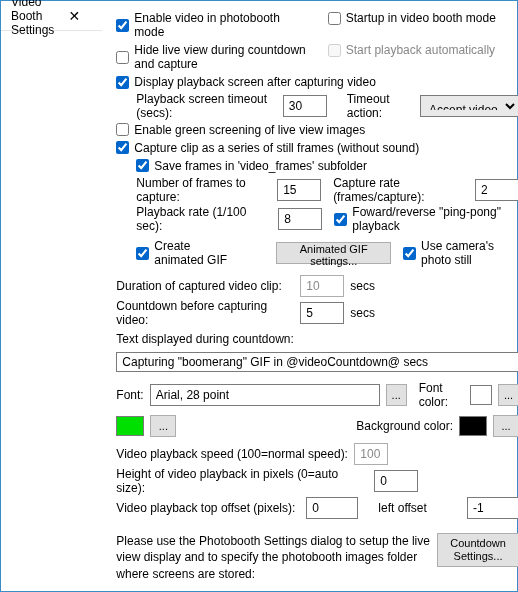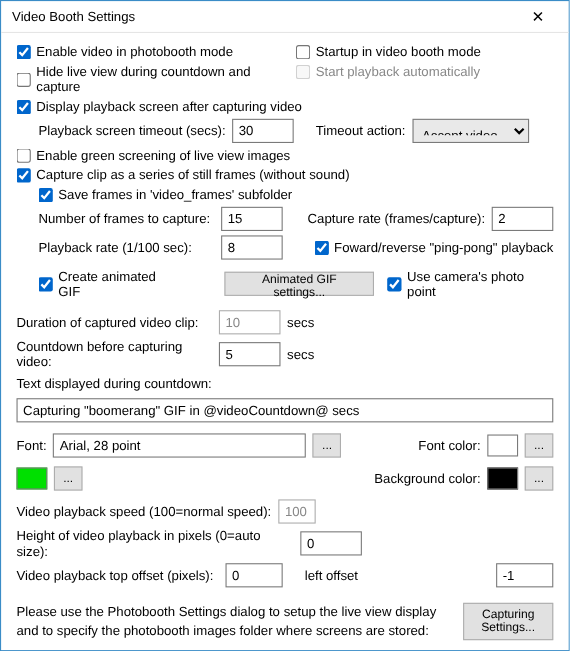--- a/index.html
+++ b/index.html
@@ -18,7 +18,7 @@
     width: 518px;
     height: 592px;
     display: flex;
-    flex-direction: column;
+    flex-direction: row;
     background: #fff;
   }
   .titlebar {

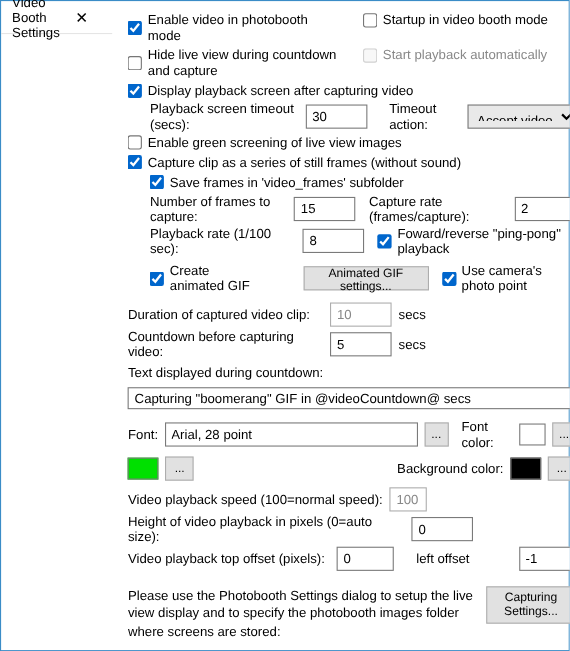--- a/index.html
+++ b/index.html
@@ -58,7 +58,7 @@
     background: #fff;
   }
   input[disabled] { background: #fff; color: #888; border-color:#adadad; }
-  .num { width: 56px; }
+  .num { width: 44px; }
   select {
     height: 22px;
     border: 1px solid #7a7a7a;

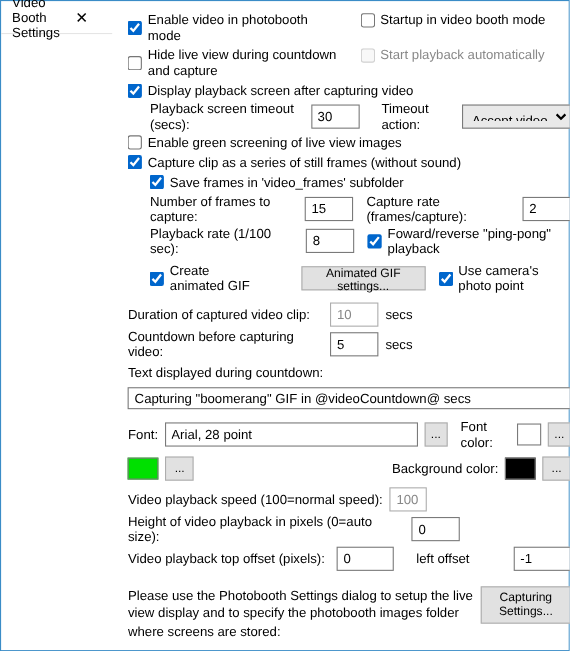--- a/index.html
+++ b/index.html
@@ -188,7 +188,7 @@
       <button style="width:138px">Animated GIF settings...</button>
       <label class="cb" style="margin-left:6px">
         <input type="checkbox" checked="" style="">
-        <span>Use camera's photo point</span>
+        <span>Use camera's photo still</span>
       </label>
     </div>
 

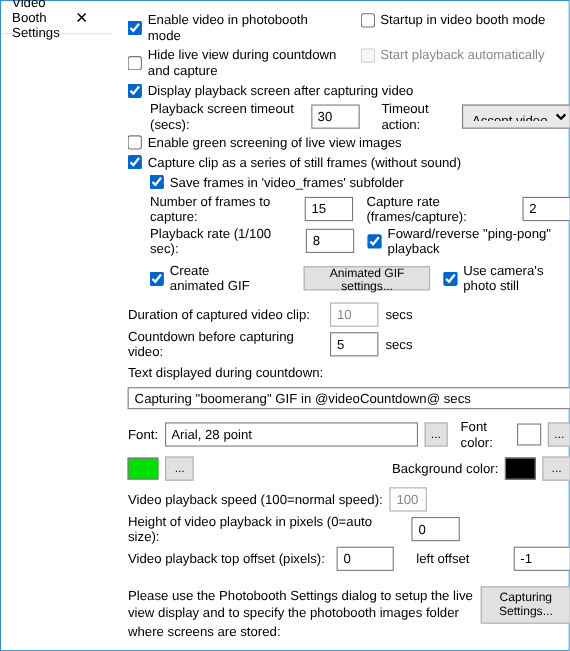--- a/index.html
+++ b/index.html
@@ -249,7 +249,7 @@
     <div class="row" style="margin-top:10px; align-items:flex-start;">
       <div class="note" style="flex:1">Please use the Photobooth Settings dialog to setup the live view display and to specify the photobooth images folder where screens are stored:</div>
       <button style="width:82px;height:34px;line-height:1.1;padding:0">
-        <span>Capturing</span><br>
+        <span>Countdown</span><br>
         <span>Settings...</span>
       </button>
     </div>

